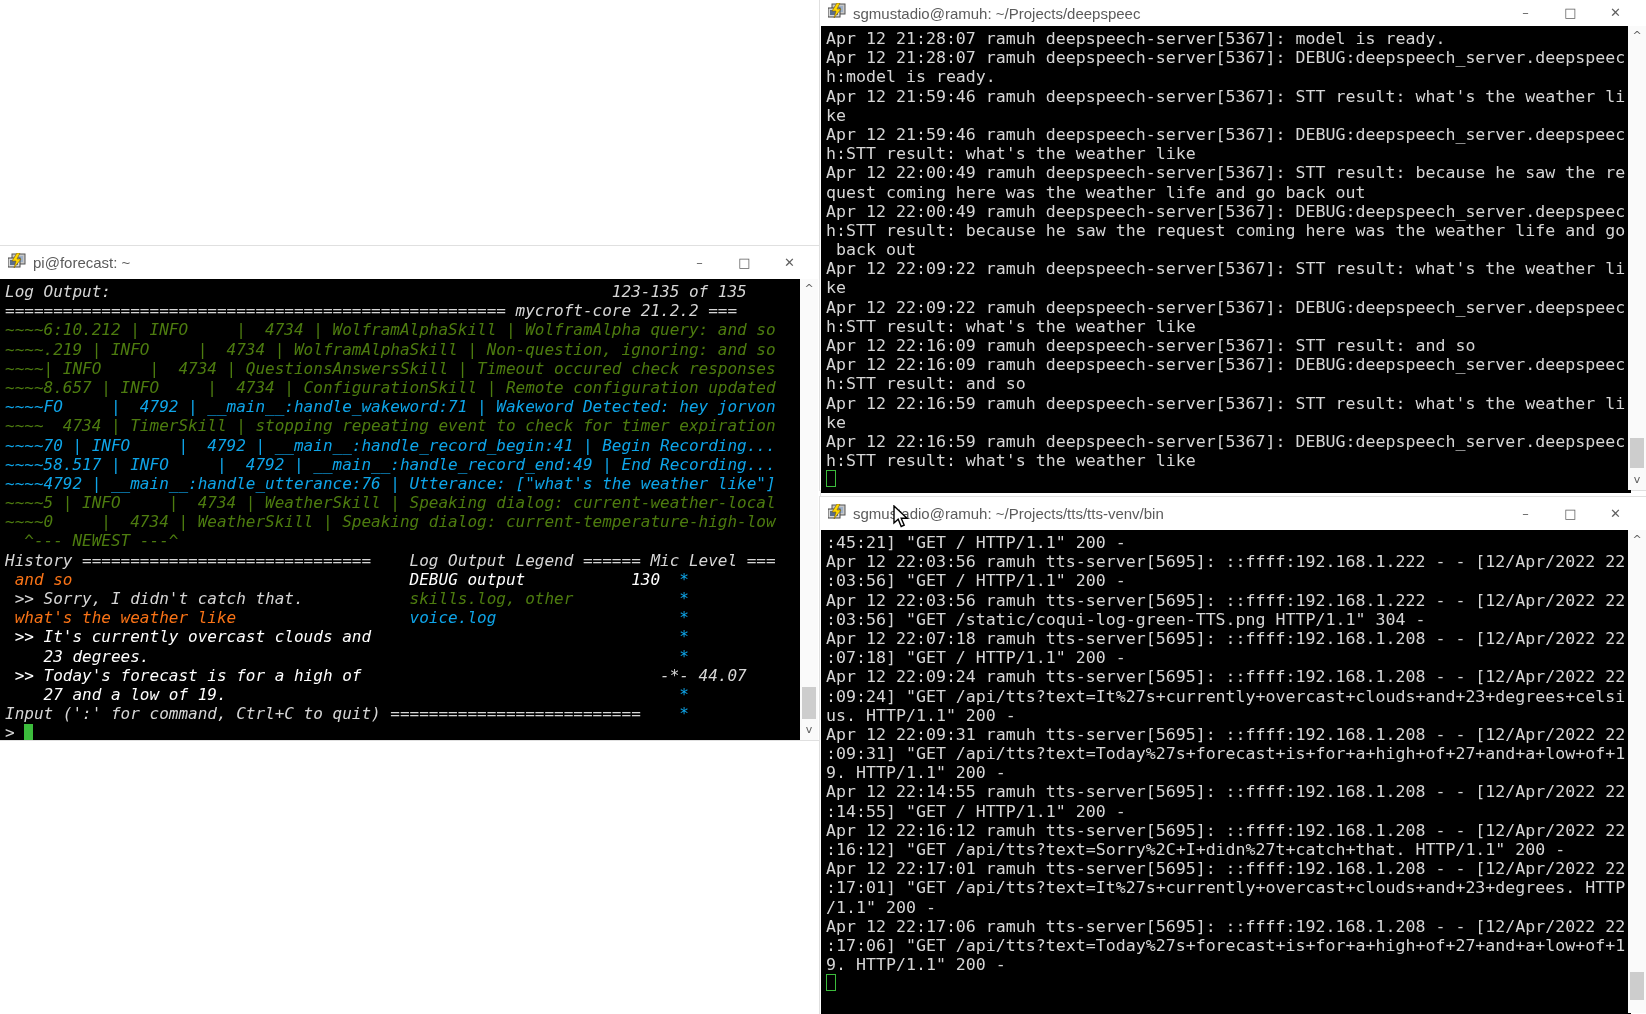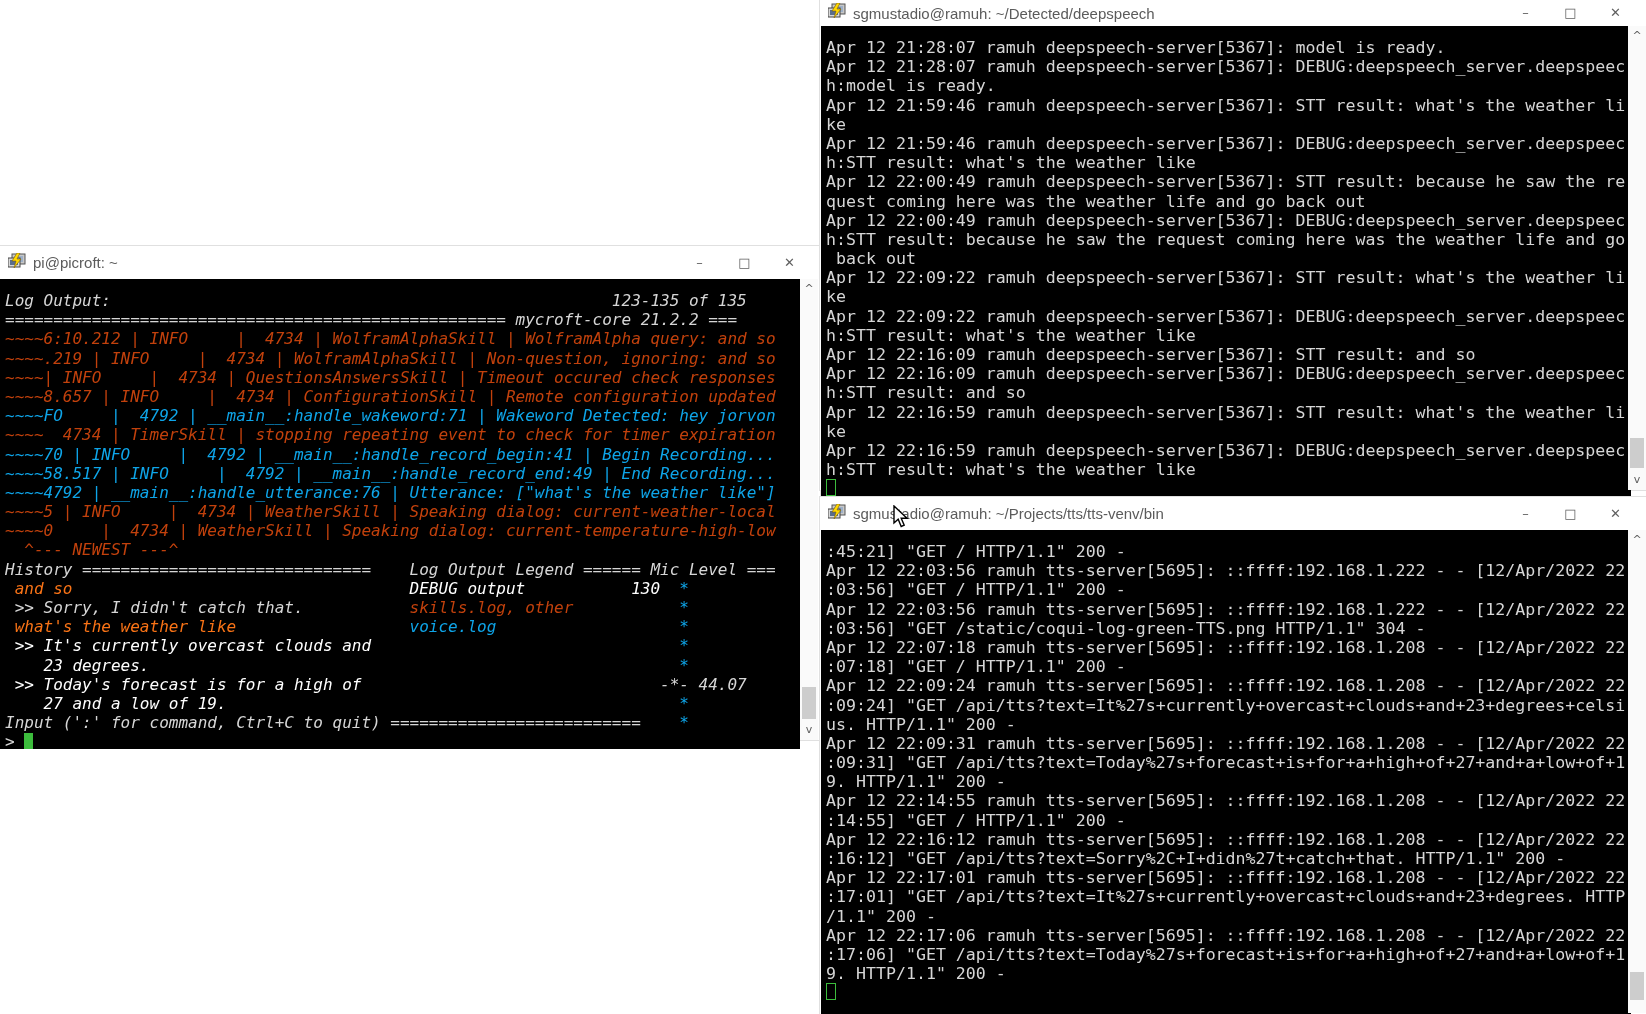--- a/index.html
+++ b/index.html
@@ -72,7 +72,7 @@
         <polygon points="9,0 4,8 8,8 6,15 13,6 9,6 12,0" fill="#ffd800" stroke="#806000" stroke-width="0.6"></polygon>
       </svg>
     </span>
-    <span class="ttext">sgmustadio@ramuh: ~/Detected/deepspeech</span>
+    <span class="ttext">sgmustadio@ramuh: ~/Projects/deepspeec</span>
     <span class="caption-btns">
       <span class="cbtn">–</span>
       <span class="cbtn">□</span>

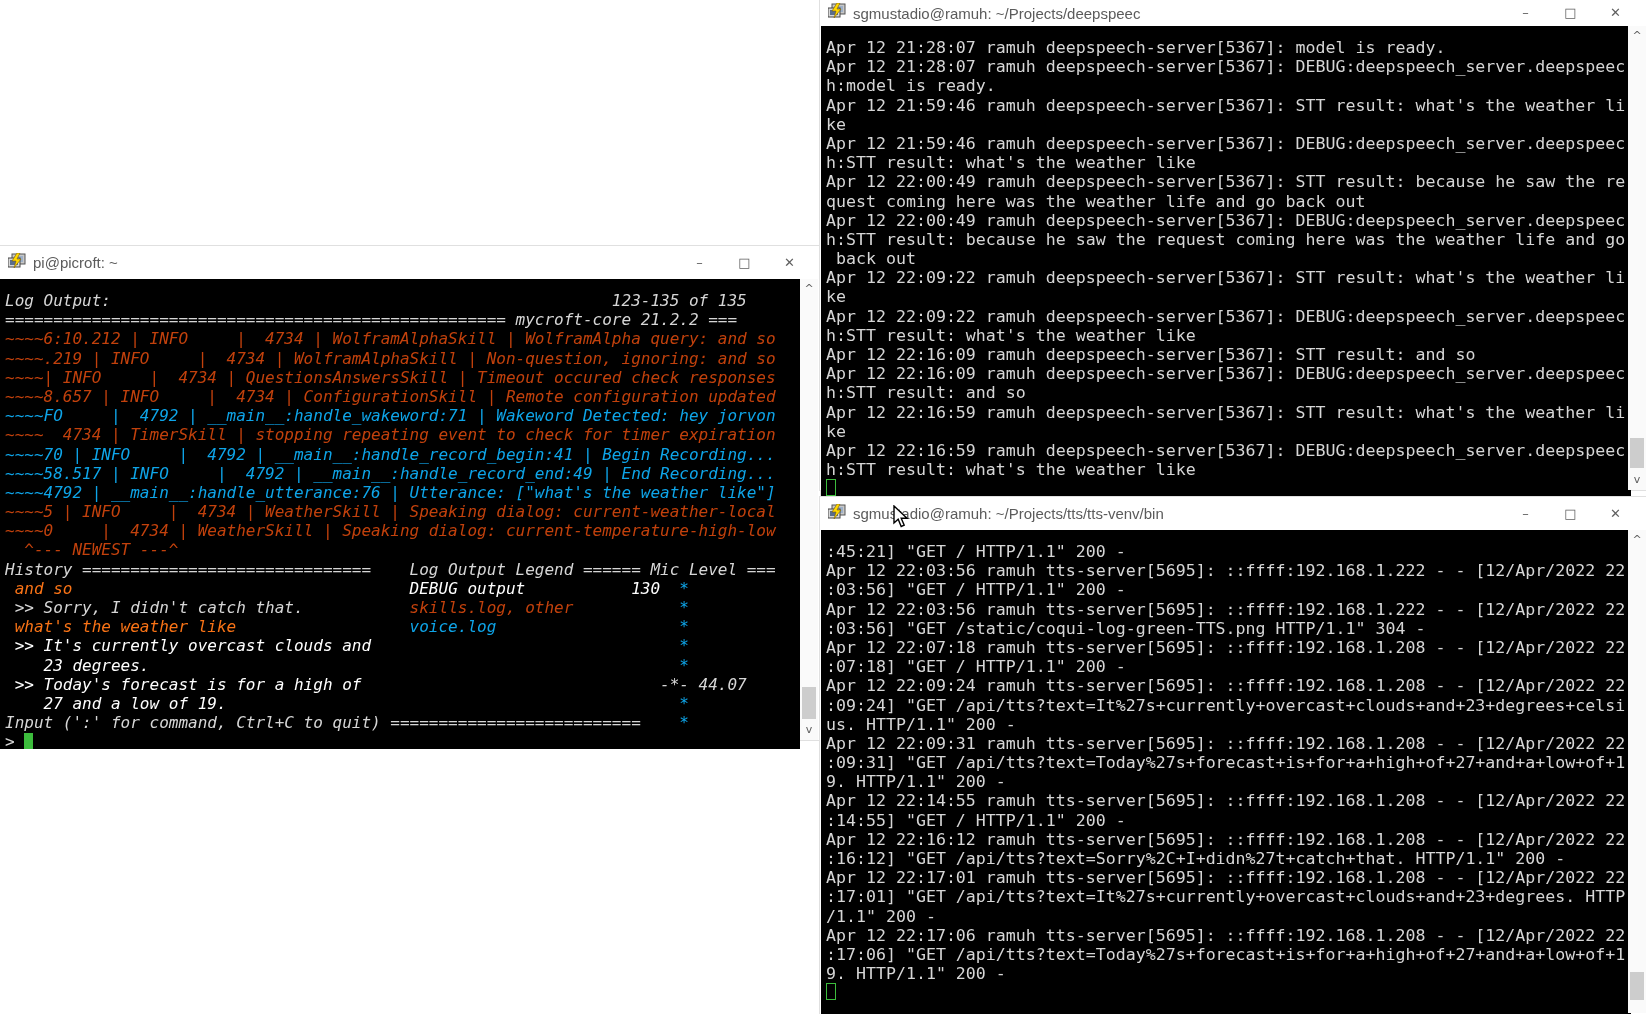--- a/index.html
+++ b/index.html
@@ -13,7 +13,7 @@
   .caption-btns{display:flex;flex:0 0 auto;margin-right:8px;}
   .cbtn{width:45px;text-align:center;color:#5f5f5f;font-family:"DejaVu Sans",sans-serif;
        font-size:13px;line-height:24px;cursor:default;}
-  .term{position:absolute;background:#000;overflow:hidden;white-space:pre;padding:12px 0 0 5px;}
+  .term{position:absolute;background:#000;overflow:hidden;white-space:pre;padding:3px 0 0 5px;}
   .line{height:19.2px;line-height:19.2px;}
   .t-pic{font-size:16px;font-style:italic;}
   .t-big{font-size:16.6px;}

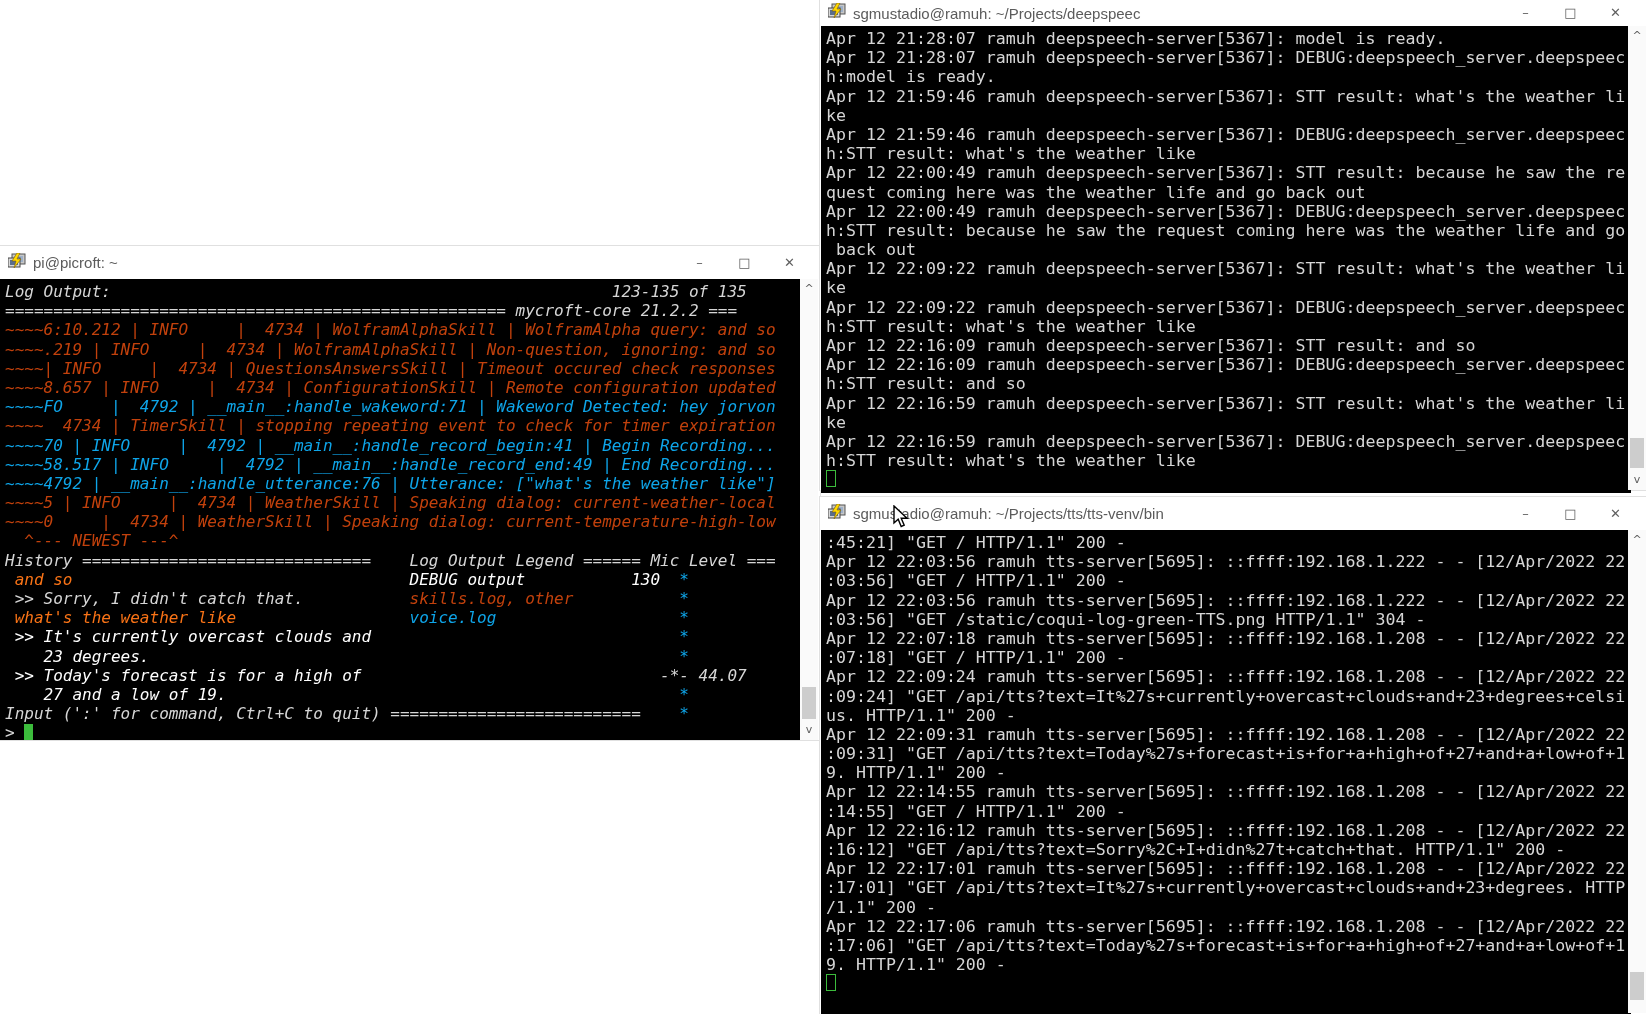--- a/index.html
+++ b/index.html
@@ -46,7 +46,7 @@
         <polygon points="9,0 4,8 8,8 6,15 13,6 9,6 12,0" fill="#ffd800" stroke="#806000" stroke-width="0.6"></polygon>
       </svg>
     </span>
-    <span class="ttext">pi@picroft: ~</span>
+    <span class="ttext">pi@forecast: ~</span>
     <span class="caption-btns">
       <span class="cbtn">–</span>
       <span class="cbtn">□</span>

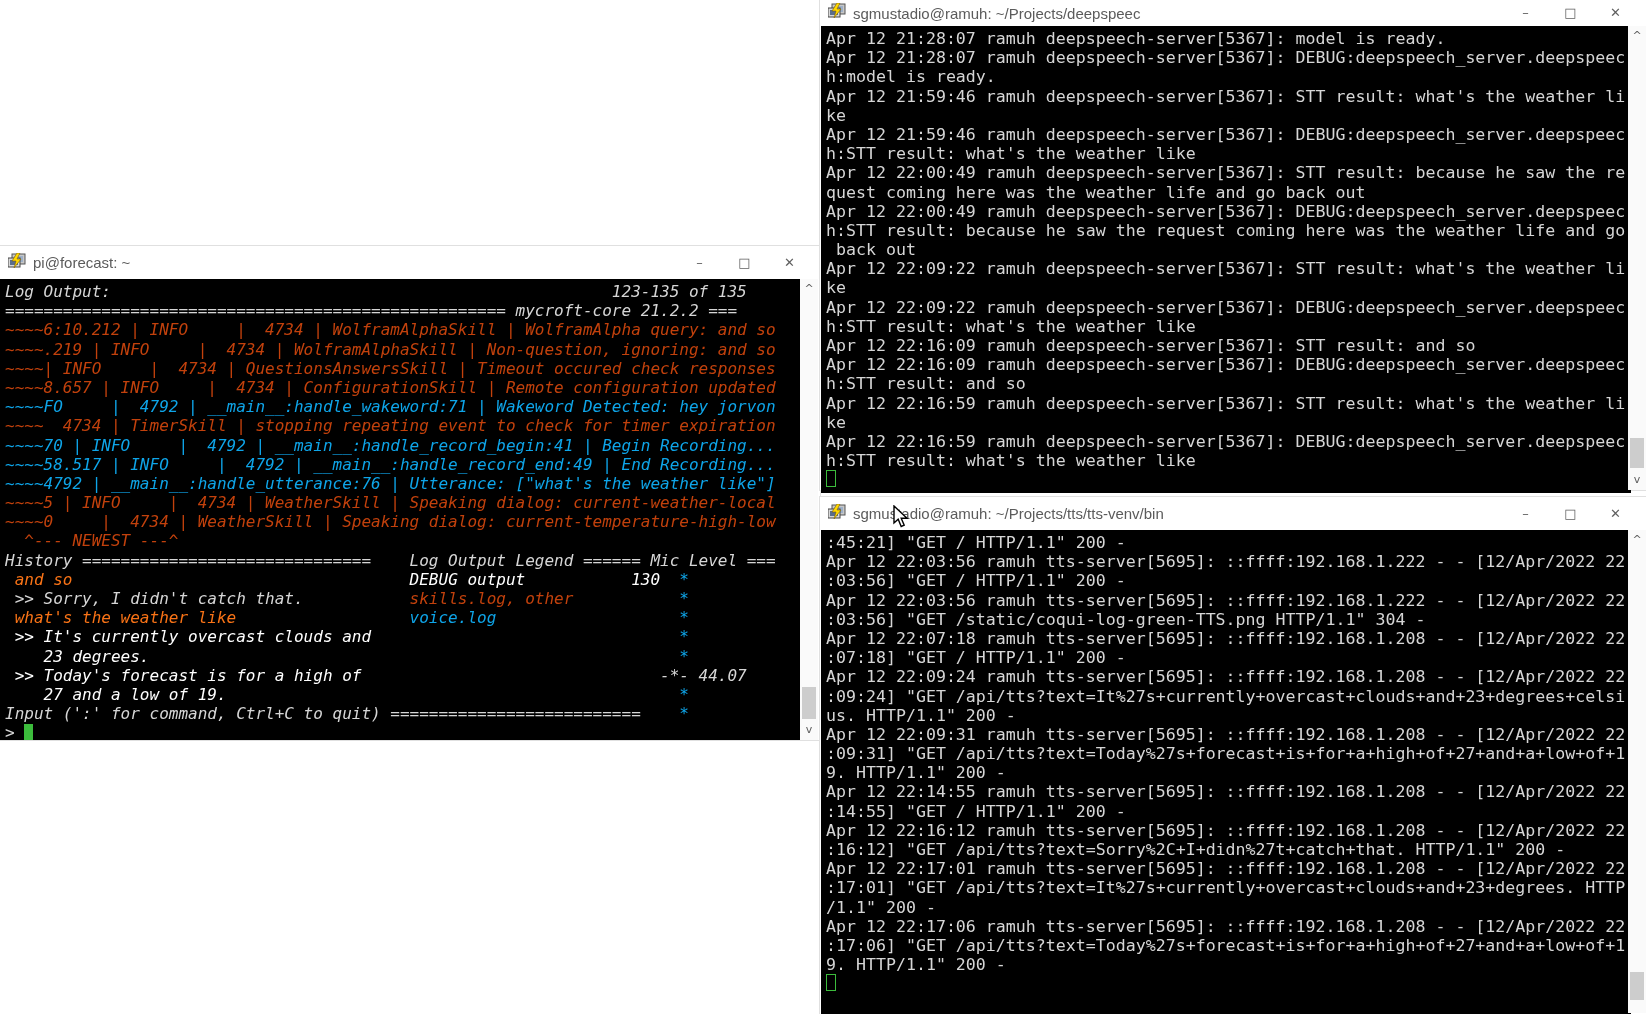--- a/index.html
+++ b/index.html
@@ -18,7 +18,7 @@
   .t-pic{font-size:16px;font-style:italic;}
   .t-big{font-size:16.6px;}
   .c-w{color:#d6d6d6;}
-  .c-m{color:#c2410c;}
+  .c-m{color:#4d7c0f;}
   .c-g{color:#0ea5e9;}
   .c-c{color:#f97316;}
   .c-k{color:#ffffff;}

